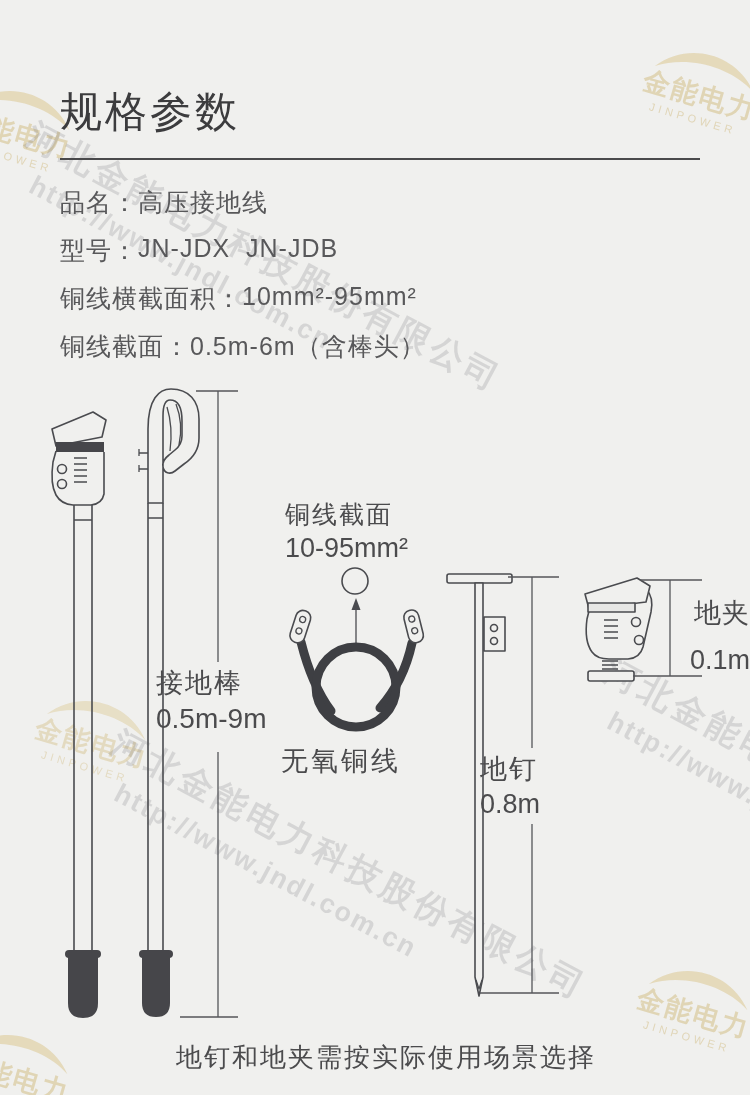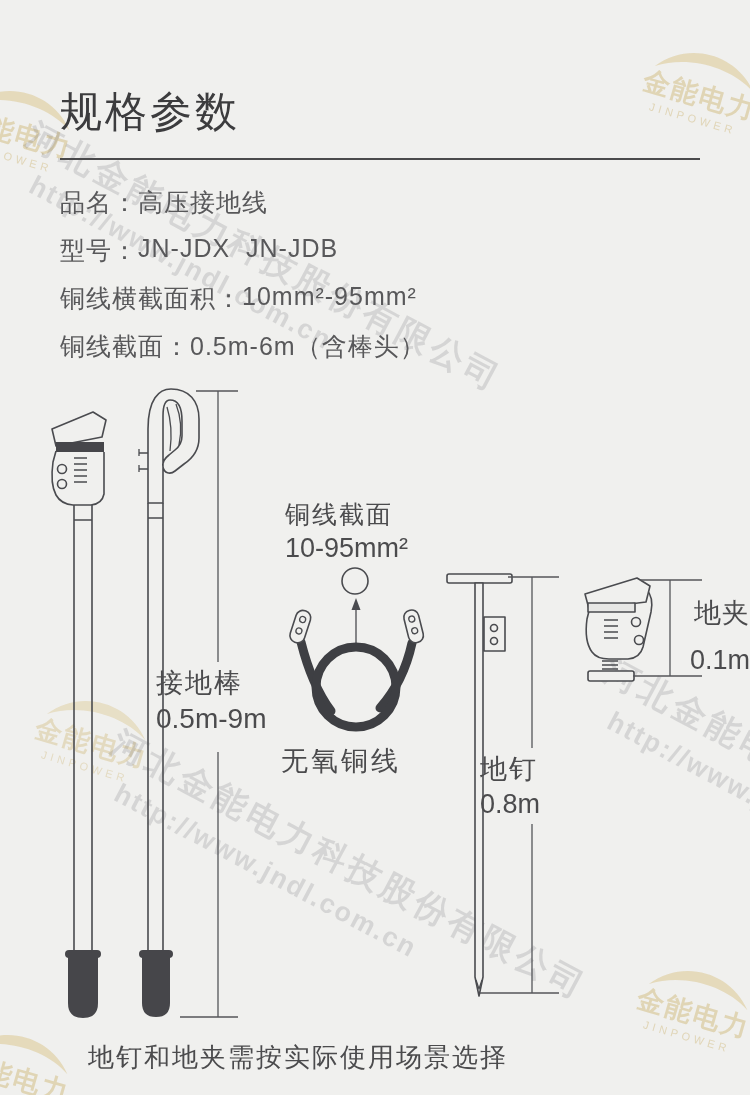--- a/index.html
+++ b/index.html
@@ -57,7 +57,7 @@
   .clamp-label .l2{ font-size:27px; margin-top:12px; }
 
   .footer-note{
-    position:absolute; left:0; top:1040px; width:596px; text-align:center;
+    position:absolute; left:0; top:1040px; width:596px; text-align:right;
     font-size:26px; color:#4b4b4d; letter-spacing:2px;
   }
 

